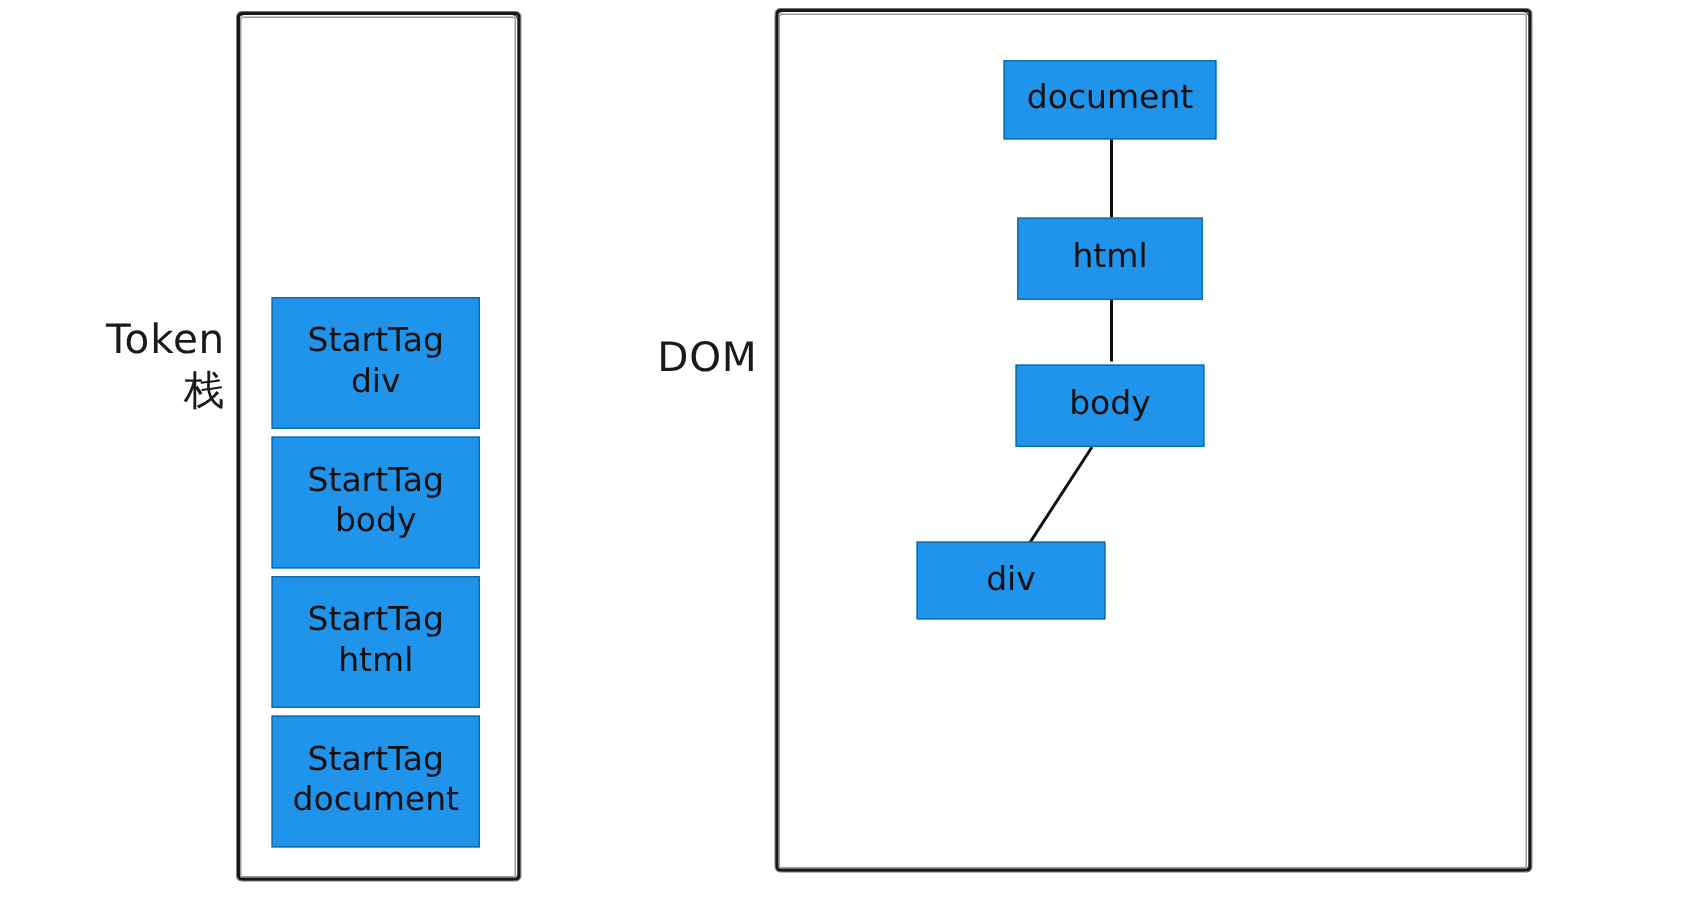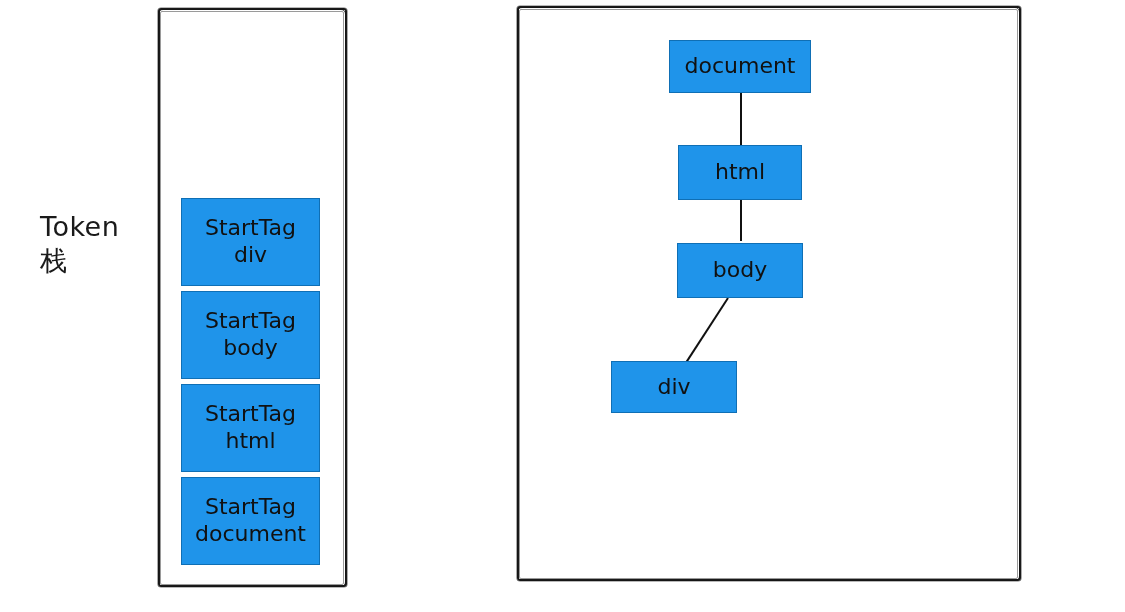--- a/index.html
+++ b/index.html
@@ -47,7 +47,7 @@
     color: #1a1a1a;
     font-size: 27px;
     letter-spacing: 0.5px;
-    text-align: left;
+    text-align: right;
     line-height: 1.25;
     white-space: pre-line;
   }

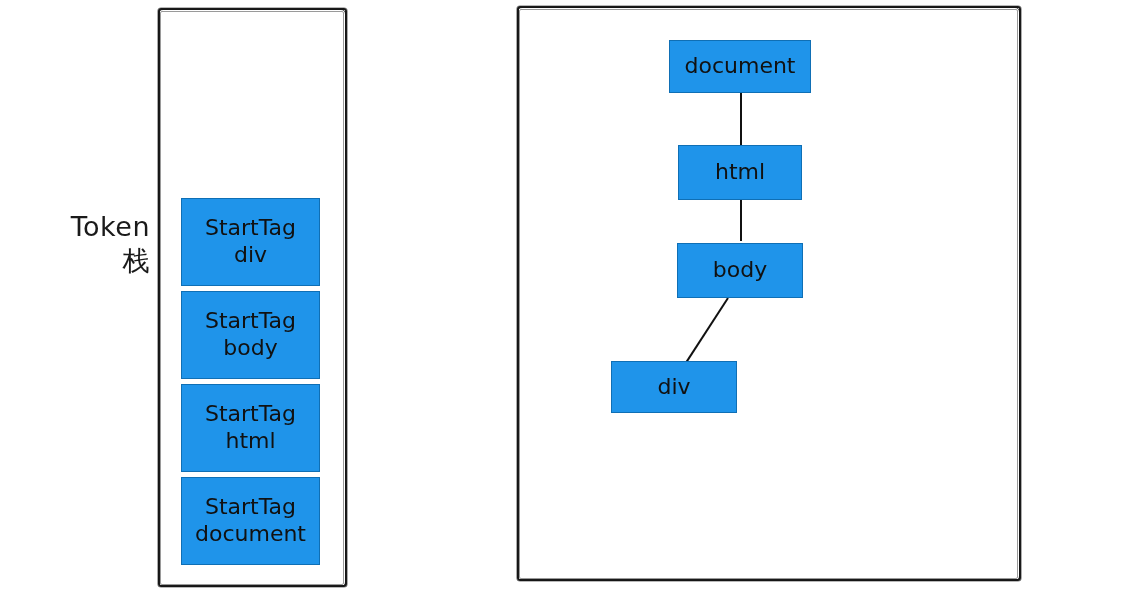--- a/index.html
+++ b/index.html
@@ -108,6 +108,7 @@
 
   <div class="panel" style="left:517px; top:6px; width:500px; height:571px;"></div>
 
+  <div class="side-label" style="left:415px; top:222px; width:90px;">DOM</div>
 
   <div class="edge" style="left:740px; top:92px; width:2px; height:53px;"></div>
   <div class="edge" style="left:740px; top:200px; width:2px; height:41px;"></div>

